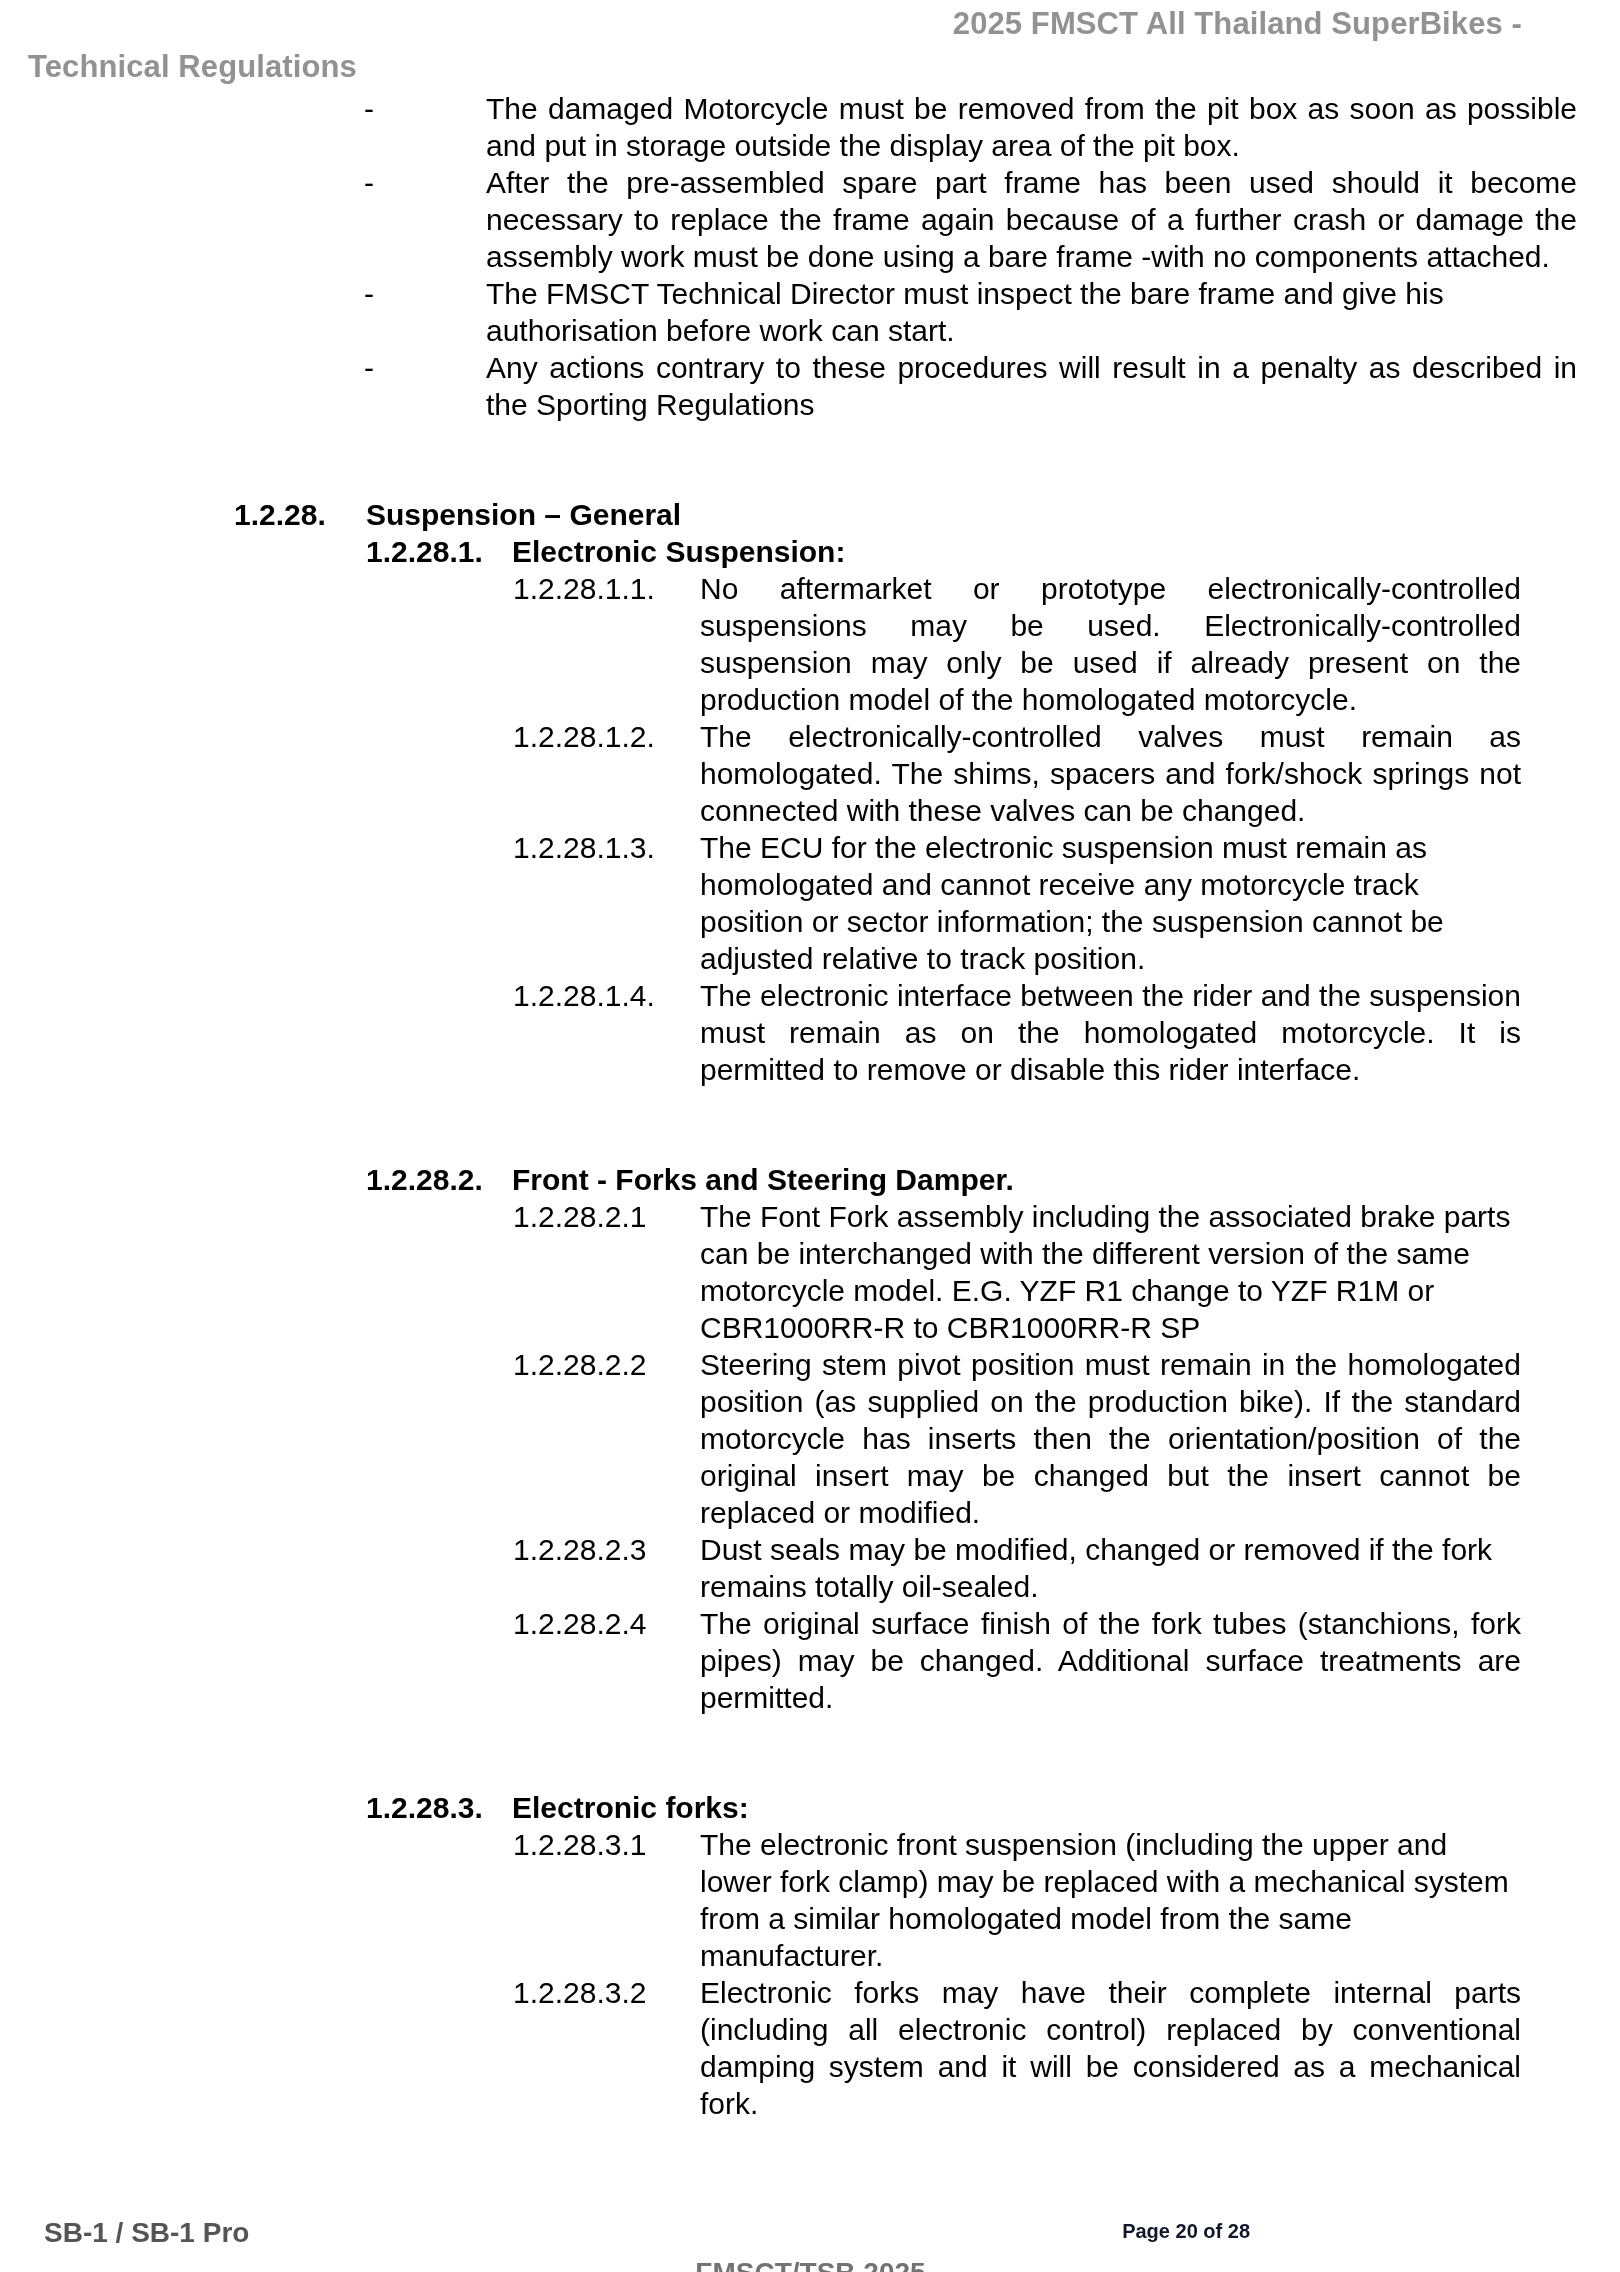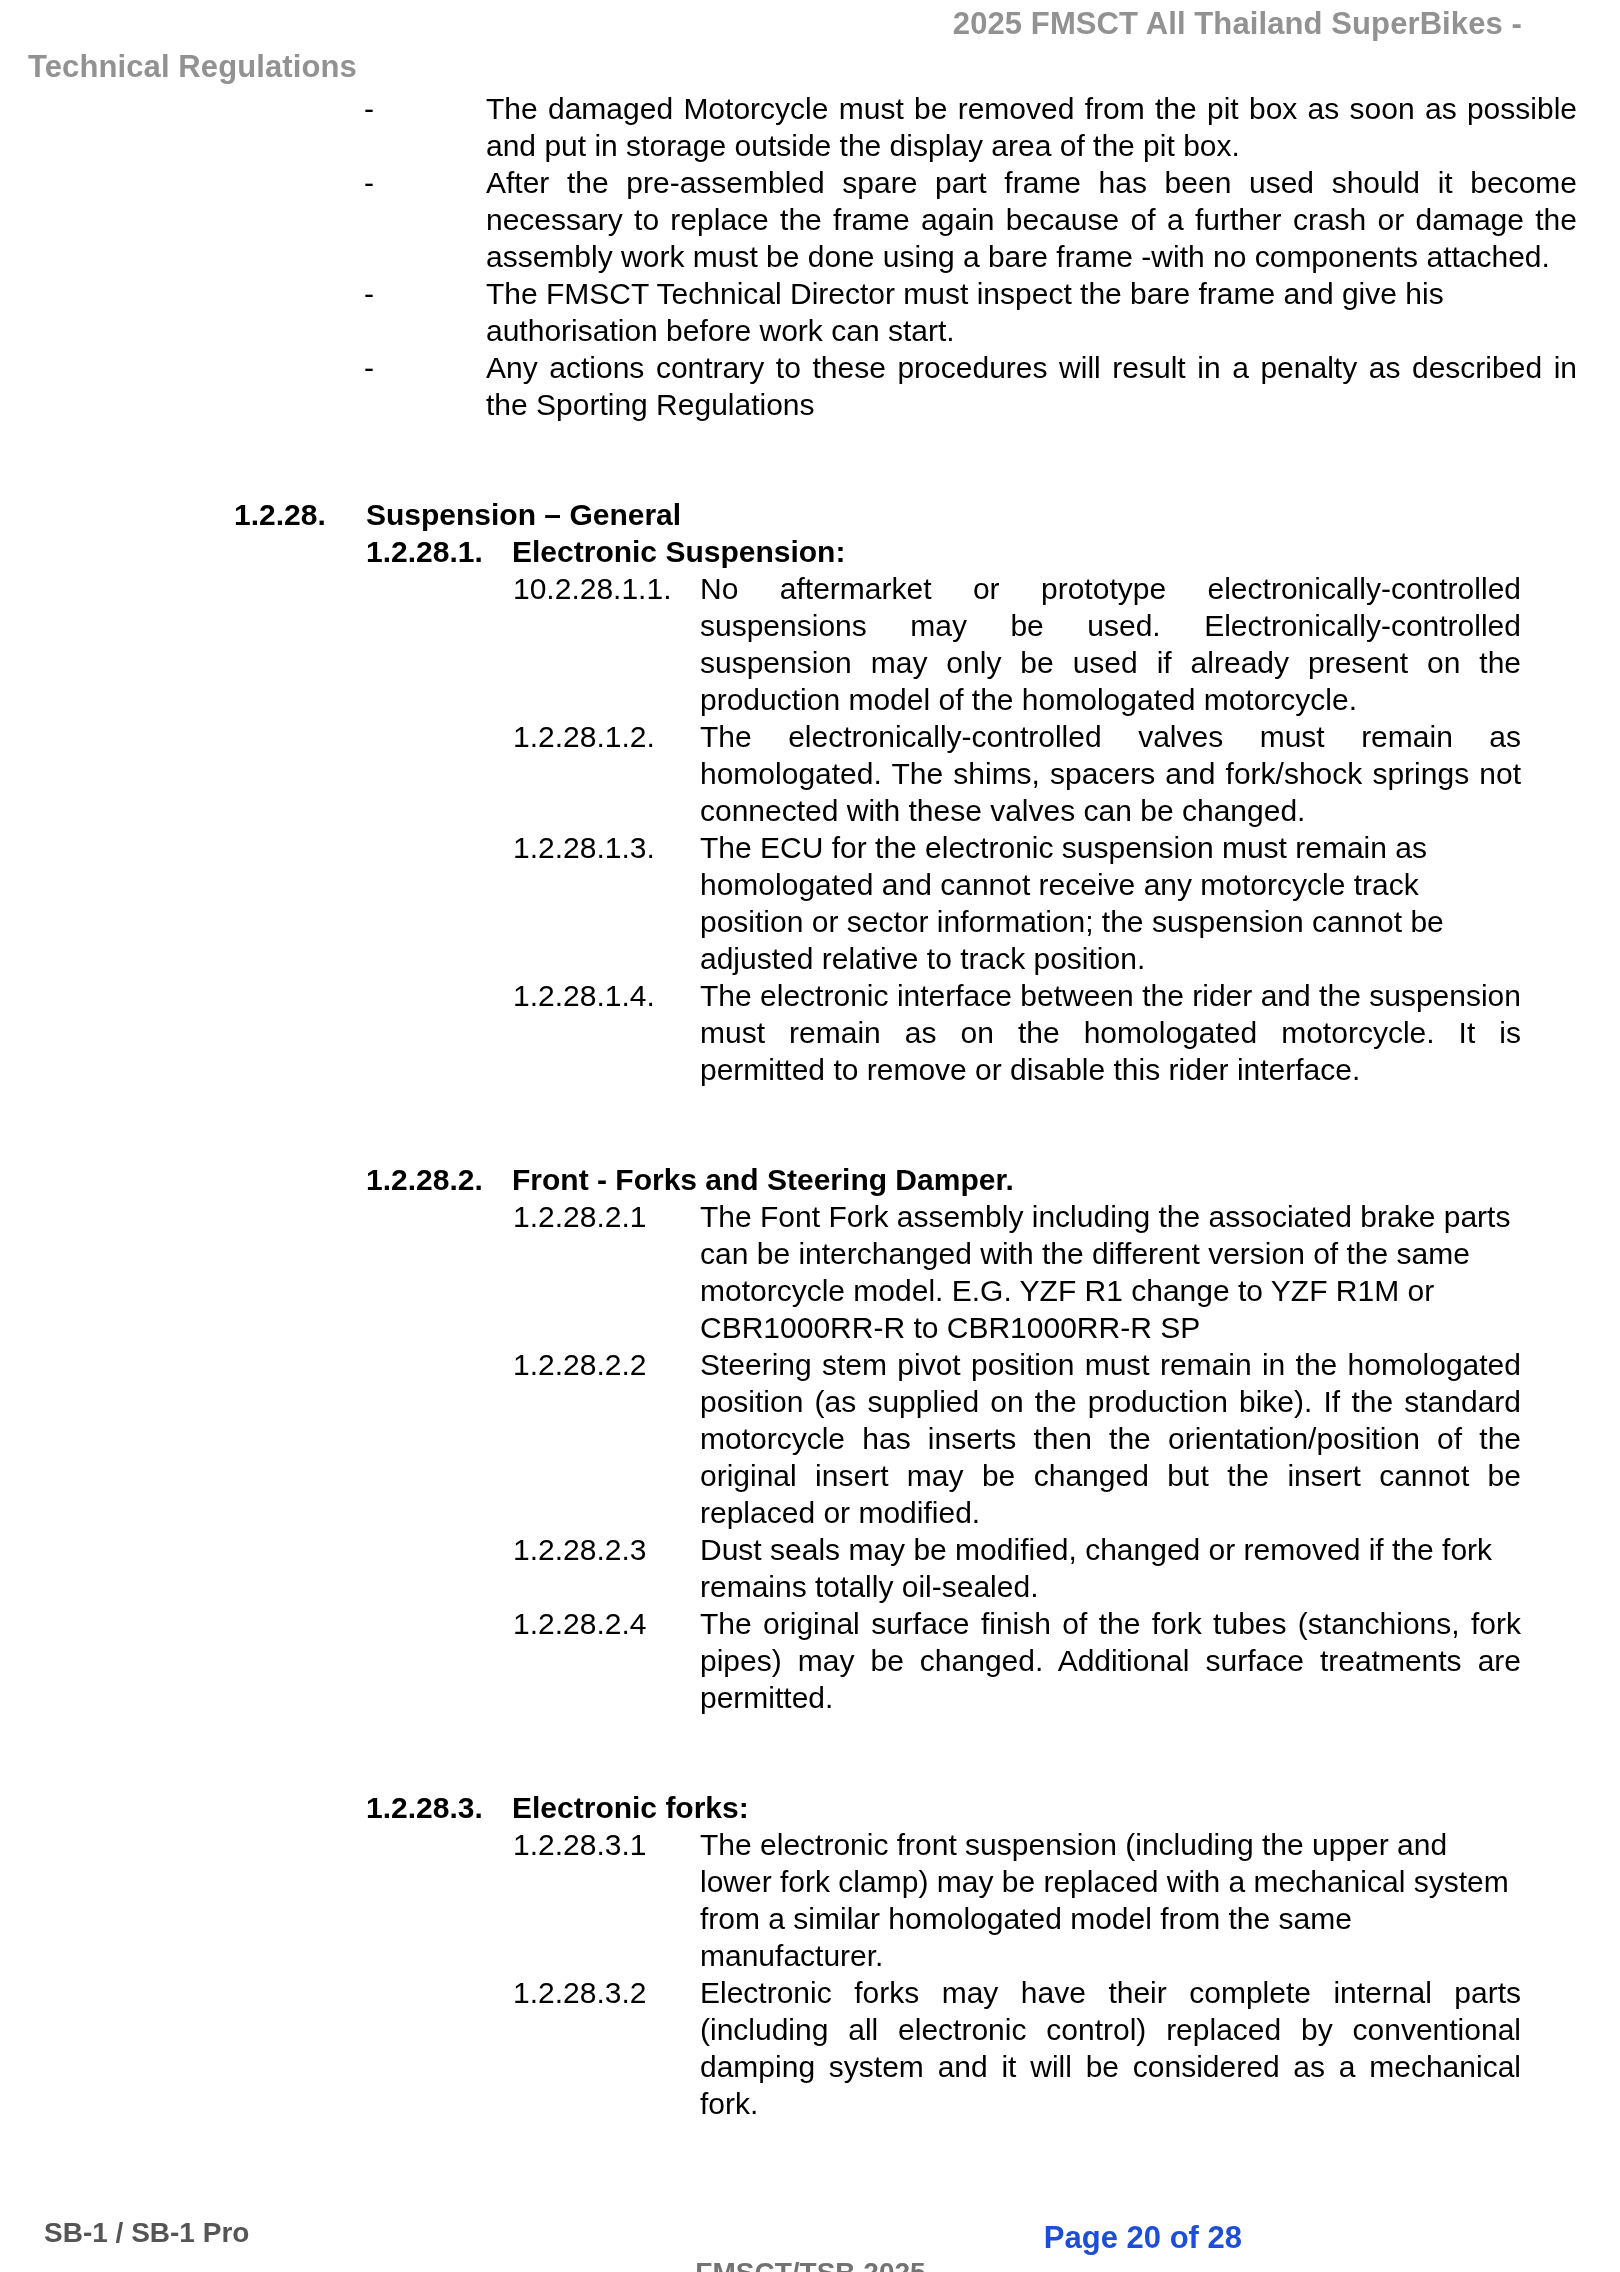--- a/index.html
+++ b/index.html
@@ -246,7 +246,7 @@
     </div>
 
     <div class="clause">
-      <span class="num">10.2.28.1.1.</span>
+      <span class="num">1.2.28.1.1.</span>
       <div class="body">No aftermarket or prototype electronically-controlled suspensions may be used. Electronically-controlled suspension may only be used if already present on the production model of the homologated motorcycle.</div>
     </div>
 

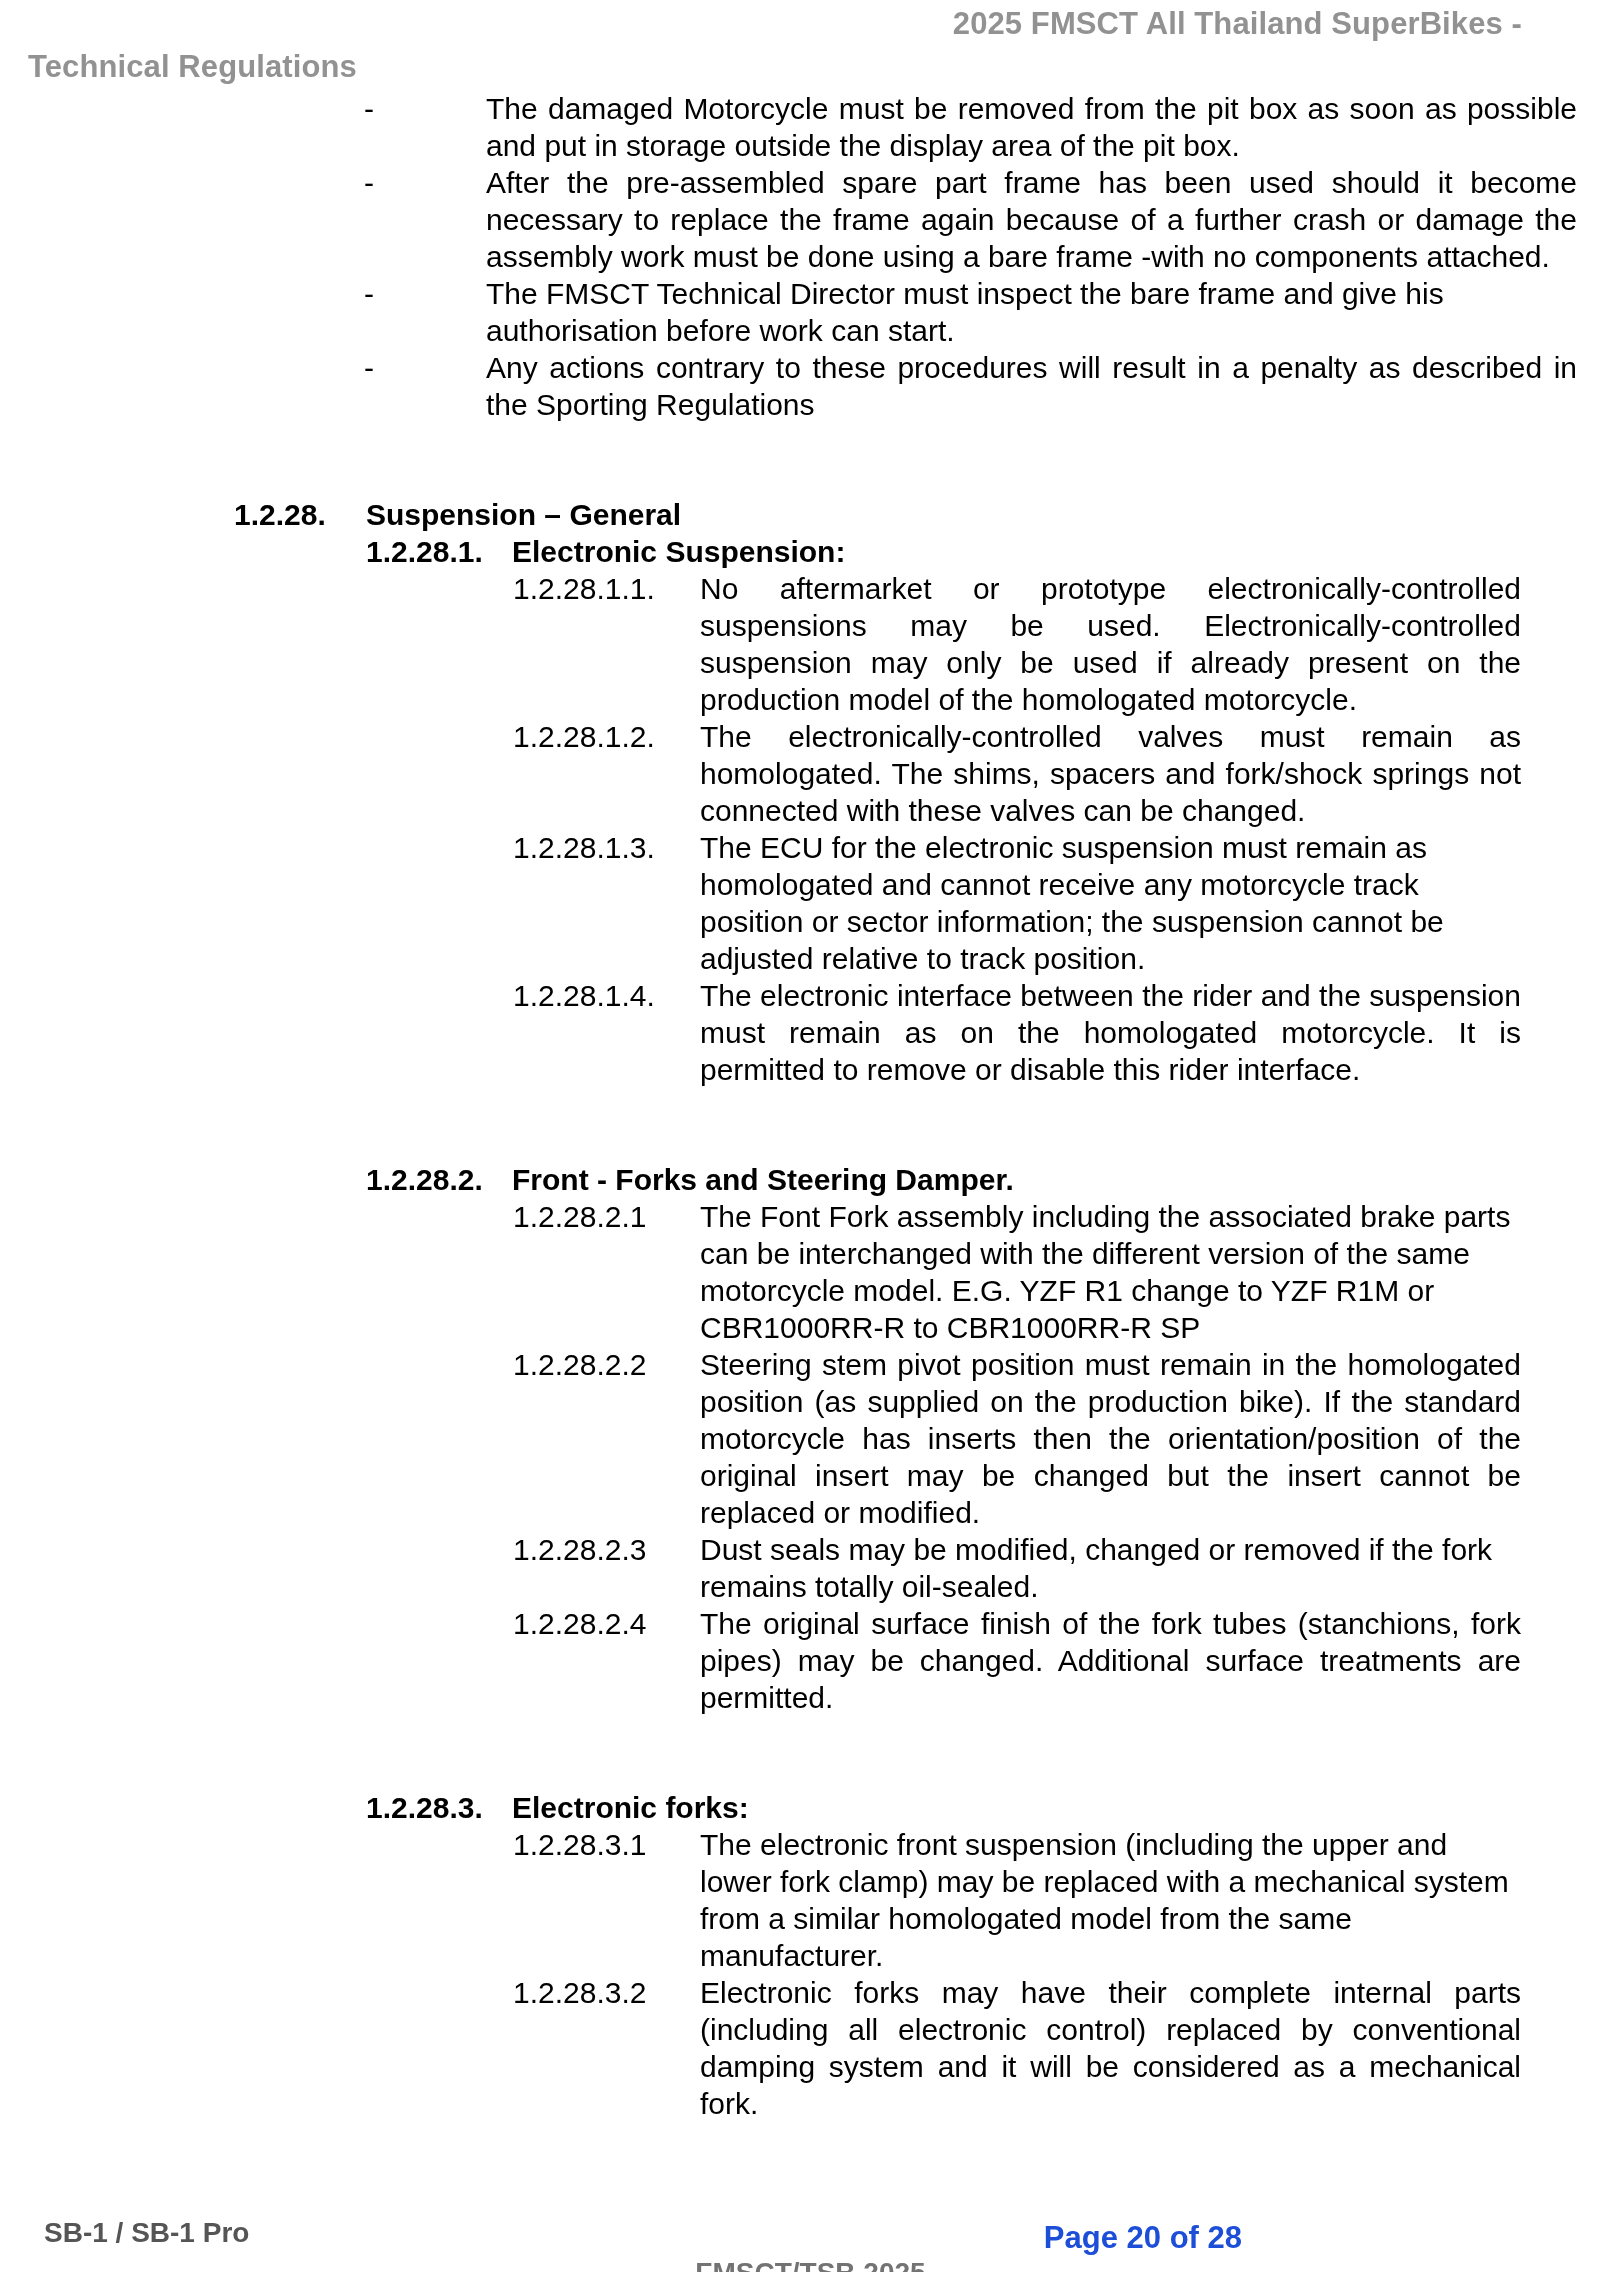--- a/index.html
+++ b/index.html
@@ -189,11 +189,11 @@
   }
   .footer-right {
     position: absolute;
-    right: 40px;
+    right: 32px;
     top: 2.8px;
-    font-size: 31px;
-    font-weight: bold;
-    color: #1d4ed8;
+    font-size: 20px;
+    font-weight: bold;
+    color: #0f172a;
     white-space: nowrap;
   }
 </style>

